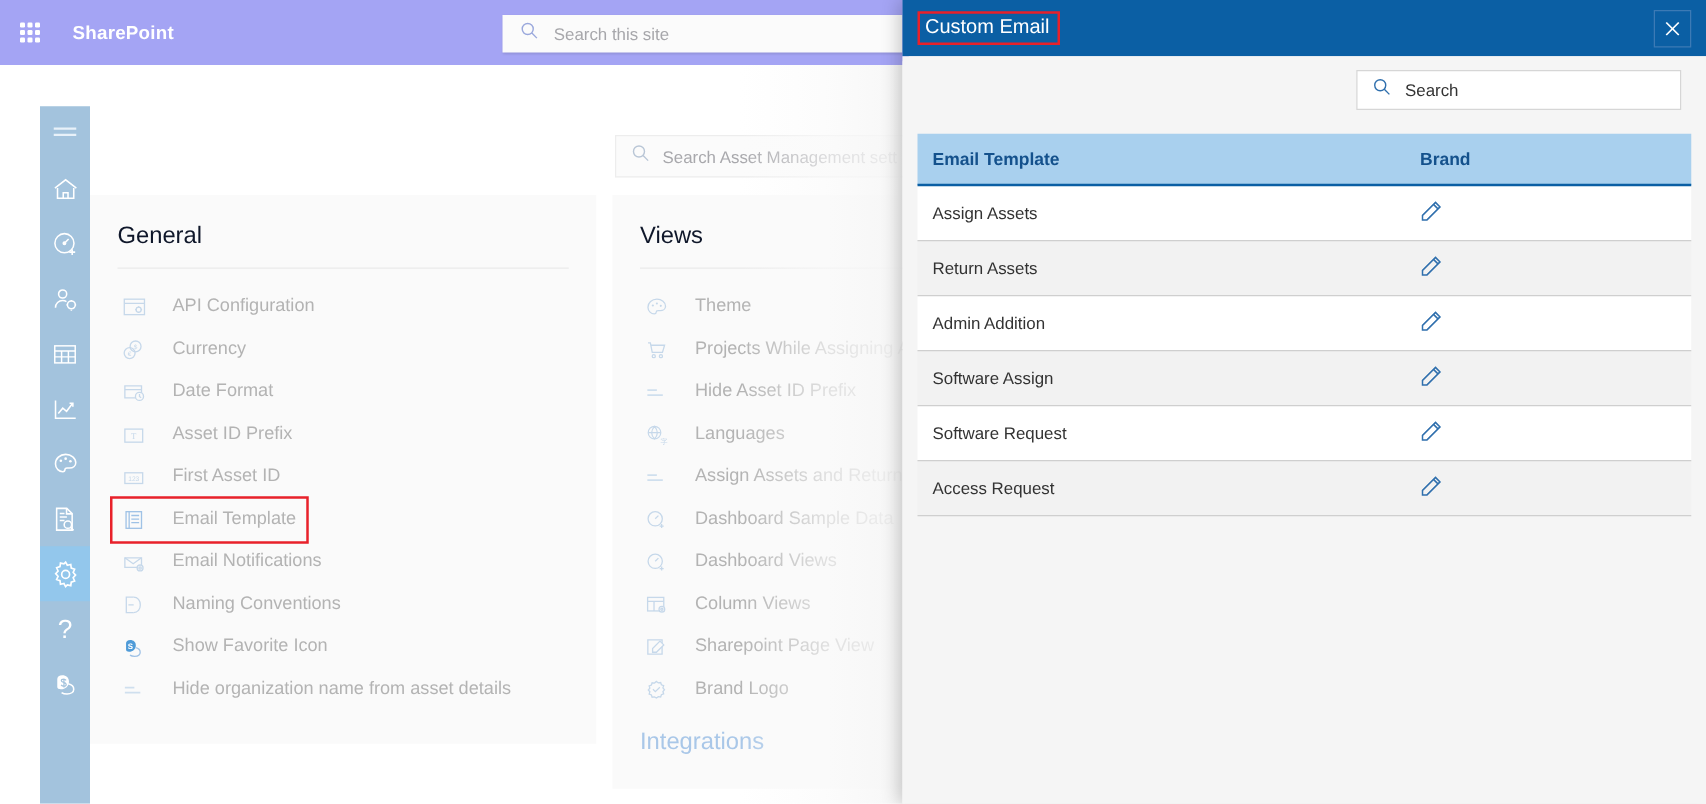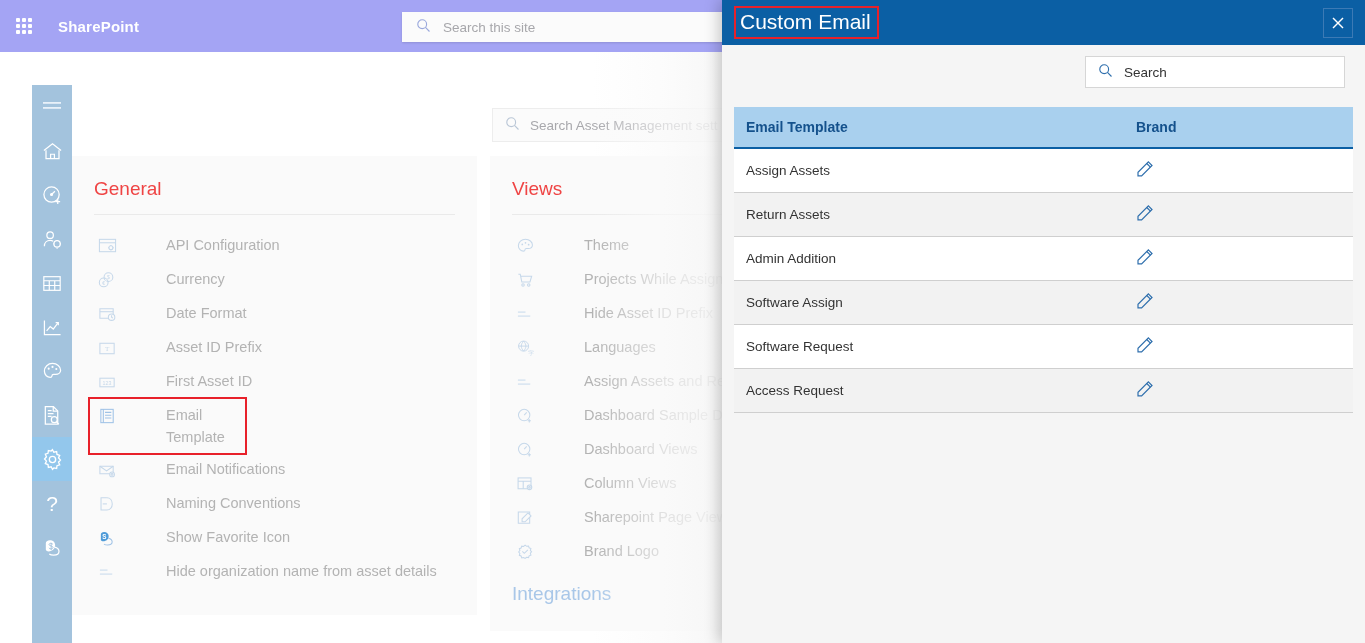--- a/index.html
+++ b/index.html
@@ -127,7 +127,7 @@
     position: absolute; left: 0; top: 0; width: 5px; height: 49px; background: #7f7fe0;
   }
   .dialog-title {
-    color: #ffffff; font-size: 21px; margin-left: 12px;
+    color: #ffffff; font-size: 16px; margin-left: 12px;
     border: 2px solid #e8212a; padding: 2px 6px 3px 4px;
   }
   .dialog-close {

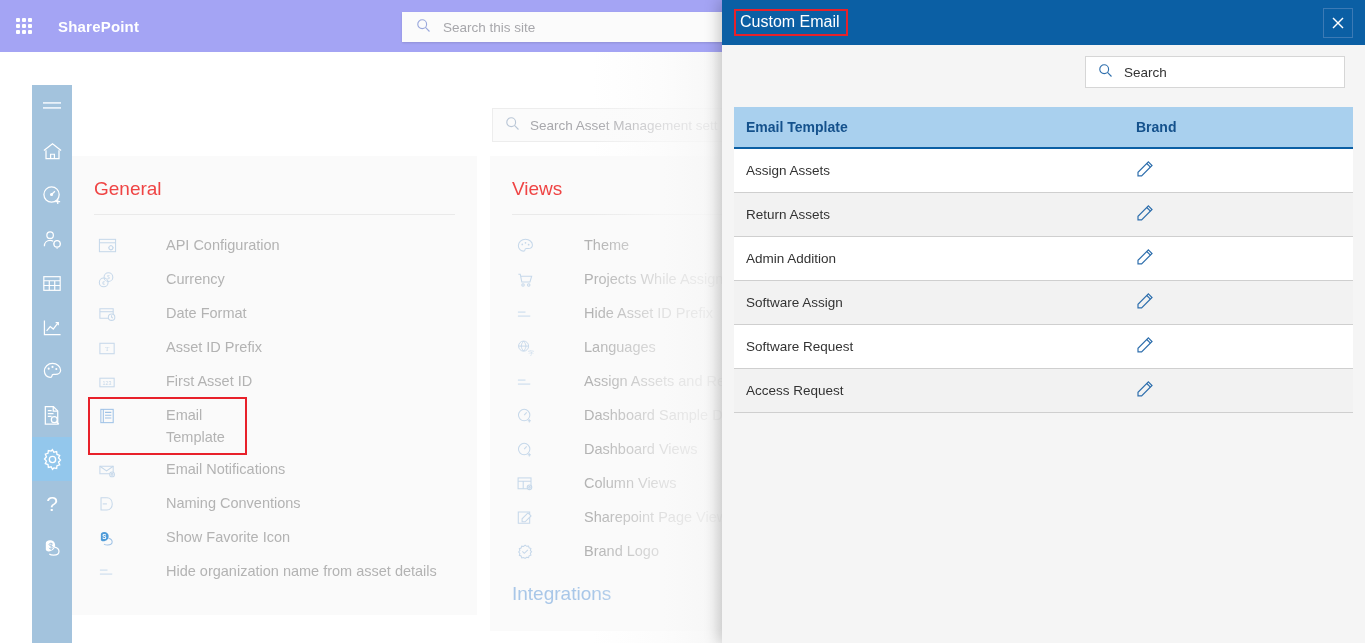--- a/index.html
+++ b/index.html
@@ -86,7 +86,7 @@
   .card.general { left: 0; width: 405px; }
   .card.views   { left: 418px; width: 350px; }
   .card-title {
-    color: #ef4444; font-size: 19px; font-weight: normal;
+    color: #0f172a; font-size: 19px; font-weight: normal;
     padding-bottom: 14px;
   }
   .card-rule { height: 1px; background: #eaeaea; margin-bottom: 14px; }

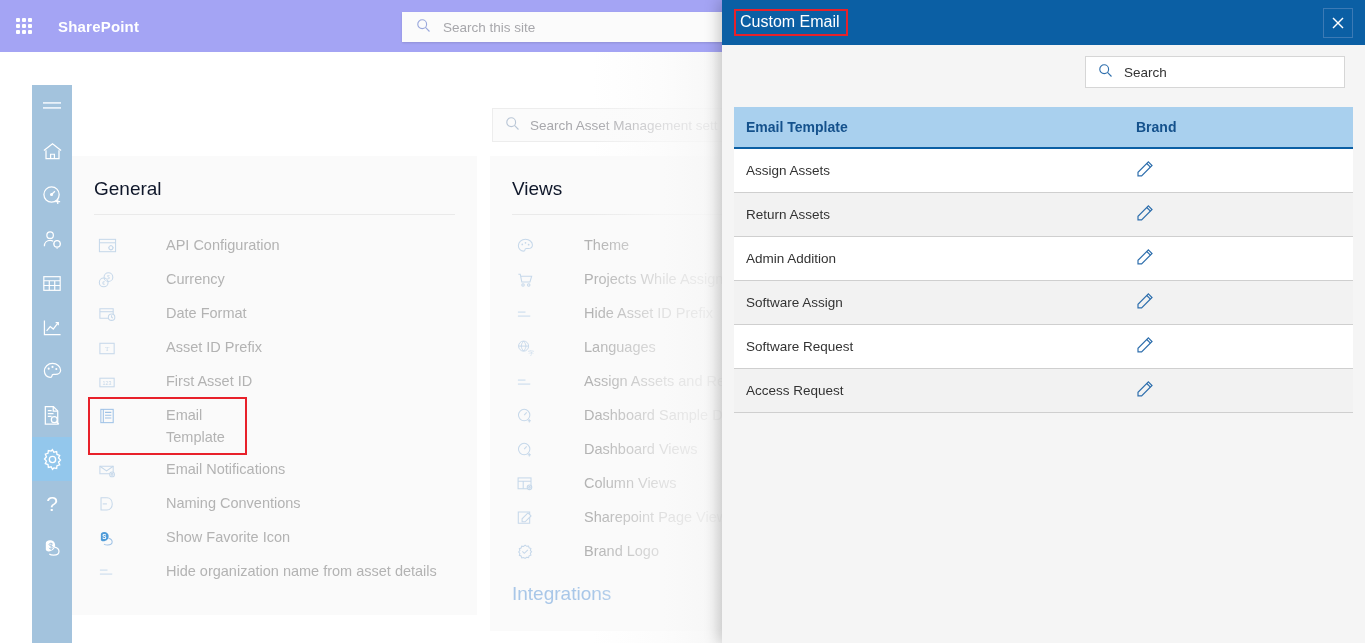--- a/index.html
+++ b/index.html
@@ -93,7 +93,7 @@
 
   .setting-row {
     display: flex; align-items: flex-start;
-    padding: 5px 0; cursor: pointer; gap: 28px;
+    padding: 5px 0; cursor: pointer;
   }
   .setting-row .ic {
     width: 26px; height: 24px; flex: none;

